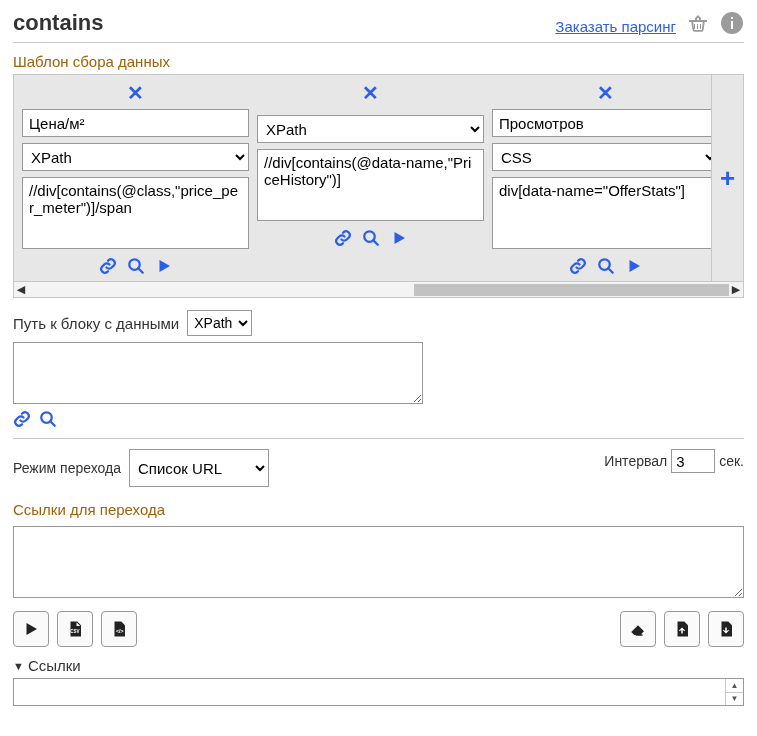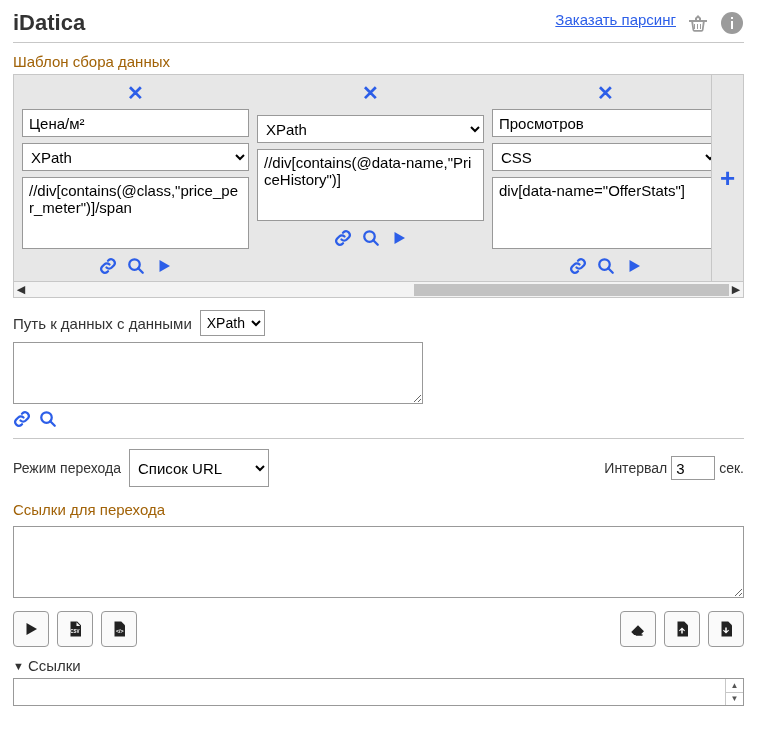--- a/index.html
+++ b/index.html
@@ -72,7 +72,7 @@
 
 
 <div class="hdr">
-  <div class="hdr-title">iDatica</div>
+  <div class="hdr-title">contains</div>
   <div class="hdr-right">
     <a href="#" class="hdr-link">Заказать парсинг</a>
     <span class="hdr-icn">

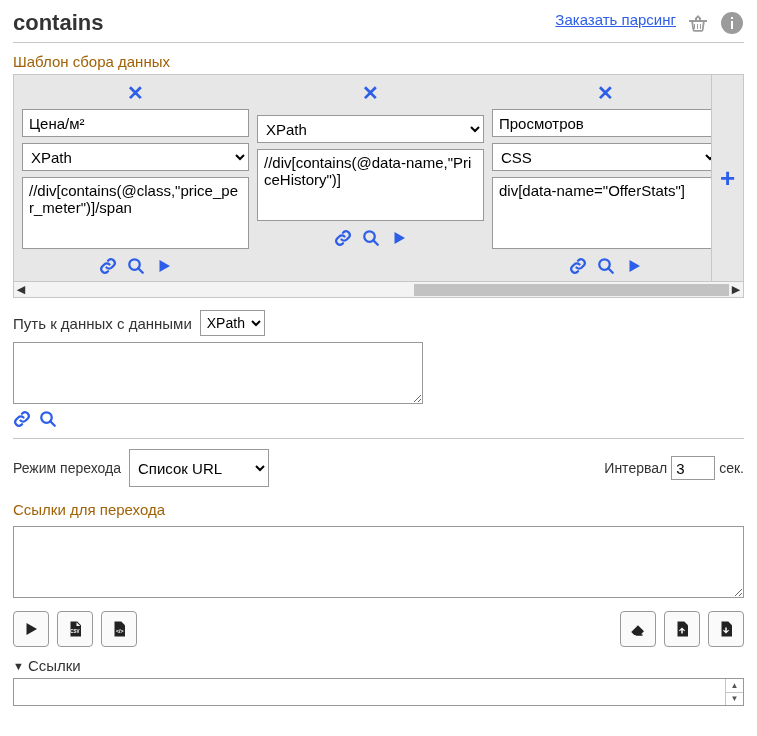--- a/index.html
+++ b/index.html
@@ -15,7 +15,7 @@
   
   .hdr { display: flex; align-items: center; justify-content: space-between; padding-bottom: 6px; border-bottom: 1px solid #c7c7c7; }
   .hdr-title { font-size: 22px; font-weight: bold; color: #333; }
-  .hdr-right { display: flex; align-items: flex-start; gap: 10px; }
+  .hdr-right { display: flex; align-items: flex-end; gap: 10px; }
   .hdr-link { color: #2c5ee8; text-decoration: underline; font-size: 15px; }
   .hdr-icn { color: #9b9b9b; display:inline-flex; }
   .section-label { margin-top: 10px; margin-bottom: 4px; font-size: 15px; color:#a16207; }

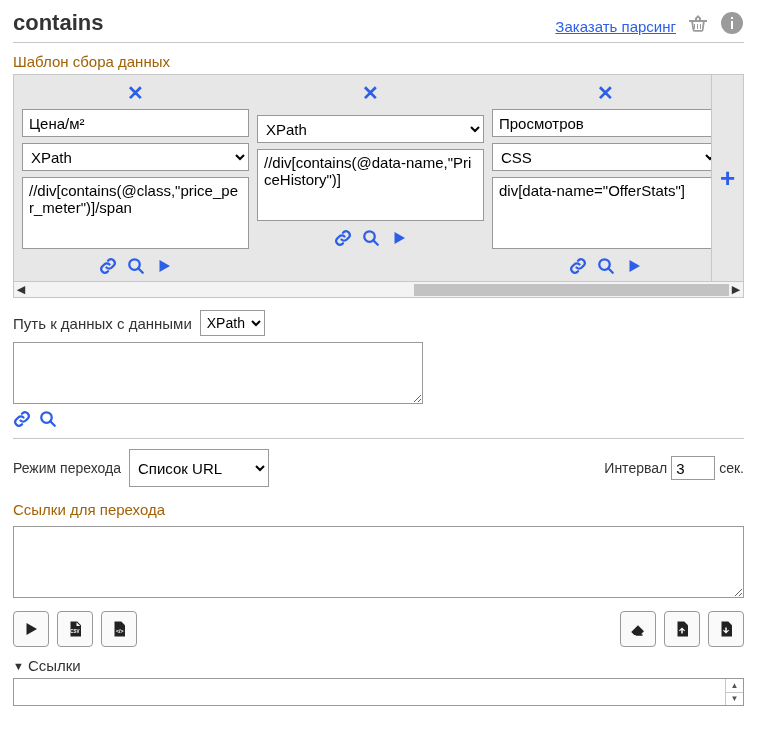--- a/index.html
+++ b/index.html
@@ -181,7 +181,7 @@
 
 
 <div class="row">
-  <span class="row-label">Путь к данных с данными</span>
+  <span class="row-label">Путь к блоку с данными</span>
   <select class="small" id="bp-sel"><option>XPath</option><option>CSS</option></select>
 </div>
 <textarea class="block-path" style=""></textarea>

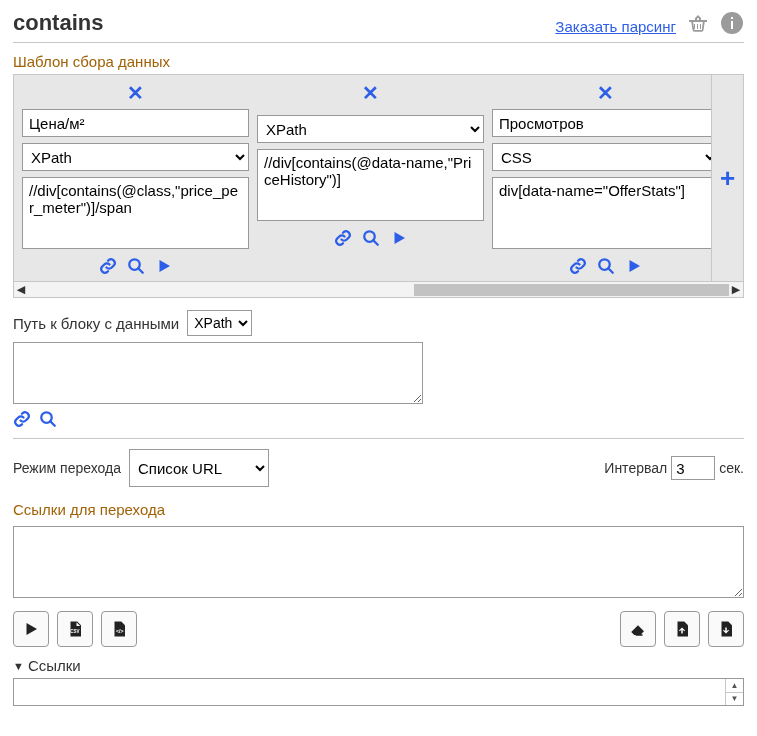--- a/index.html
+++ b/index.html
@@ -44,7 +44,7 @@
   .mini-icons span { cursor:pointer; display:inline-flex;}
   hr.sep { border:none; border-top:1px solid #c7c7c7; margin:10px 0; }
   
-  .mode-row { display:flex; align-items:center; justify-content:space-between; }
+  .mode-row { display:flex; align-items:flex-start; justify-content:space-between; }
   .mode-left { display:flex; align-items:center; gap:8px; }
   .mode-right { display:flex; align-items:center; gap:4px; }
   select.mode { height:38px; border:1px solid #999; font-size:15px; background:#fff; padding:2px 4px; min-width:140px;}

